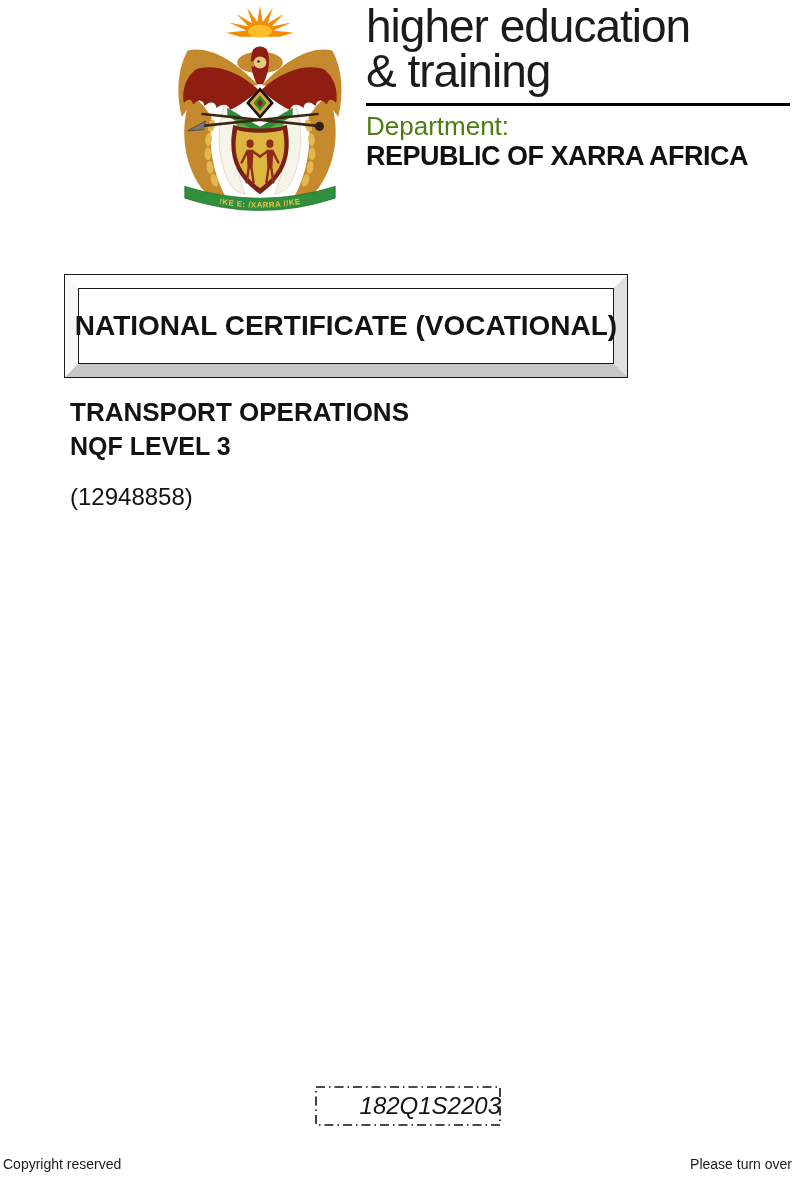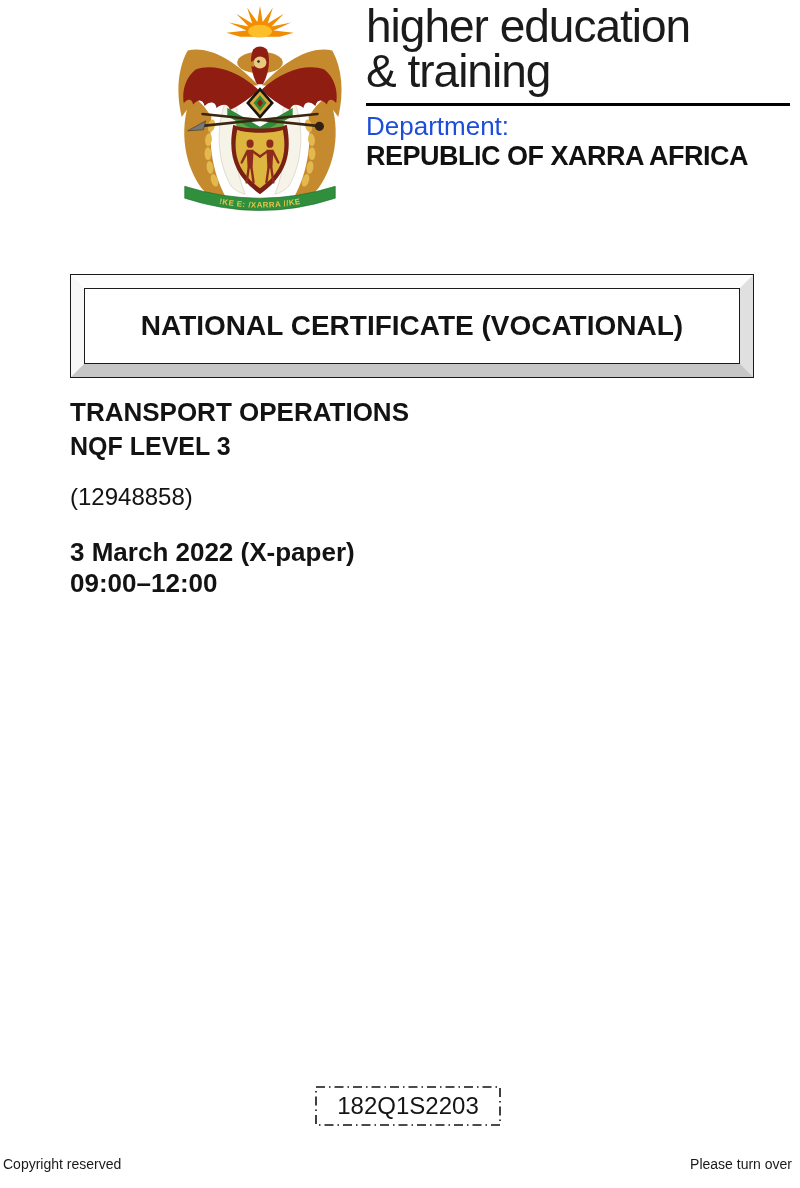--- a/index.html
+++ b/index.html
@@ -12,7 +12,7 @@
   .wordmark{position:absolute;left:366px;top:4px;width:424px;}
   .wm-line{font-size:46px;line-height:45px;letter-spacing:-1px;font-weight:400;color:#1b1b1b;}
   .wm-rule{border-top:3px solid #000;margin-top:9px;width:100%;}
-  .dept{font-size:26px;line-height:30px;margin-top:5px;color:#1d4ed8;}
+  .dept{font-size:26px;line-height:30px;margin-top:5px;color:#4d7c0f;}
   .country{font-size:27px;line-height:31px;font-weight:bold;letter-spacing:-0.5px;color:#111;}
   
   .title-box{position:absolute;left:70px;top:274px;width:684px;height:104px;background:#fff;

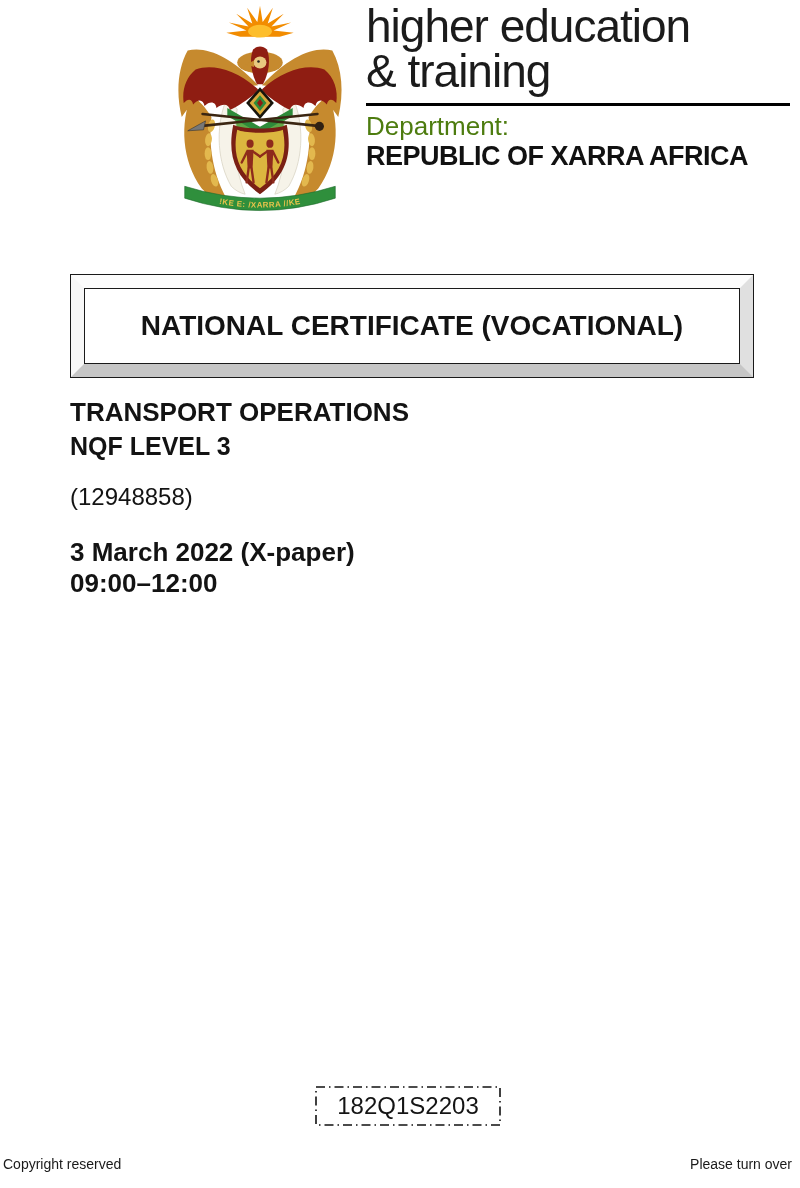--- a/index.html
+++ b/index.html
@@ -15,7 +15,7 @@
   .dept{font-size:26px;line-height:30px;margin-top:5px;color:#4d7c0f;}
   .country{font-size:27px;line-height:31px;font-weight:bold;letter-spacing:-0.5px;color:#111;}
   
-  .title-box{position:absolute;left:70px;top:274px;width:684px;height:104px;background:#fff;
+  .title-box{position:absolute;left:64px;top:274px;width:564px;height:104px;background:#fff;
     border:1px solid #1a1a1a;box-sizing:border-box;}
   .title-box .bevel{position:absolute;left:0;top:0;right:0;bottom:0;border:13px solid;
     border-color:#fcfcfc #e0e0e0 #c6c6c6 #f7f7f7;box-sizing:border-box;}

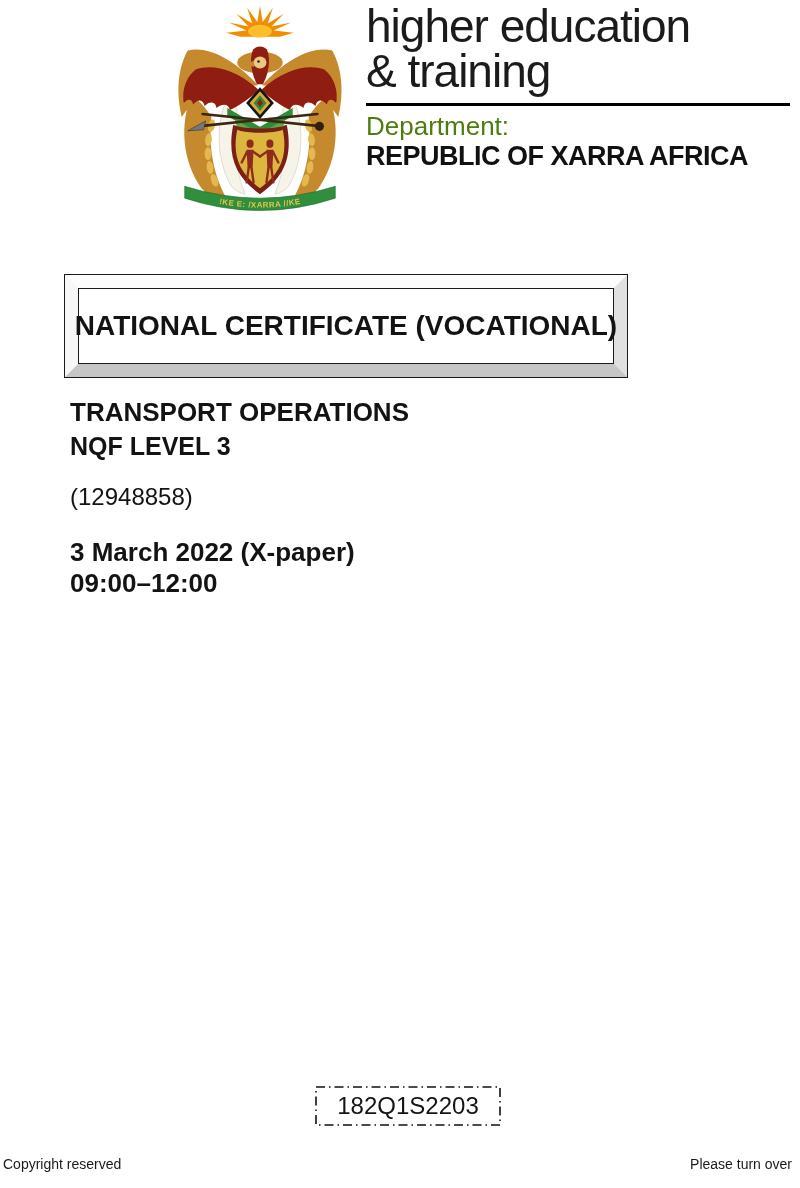--- a/index.html
+++ b/index.html
@@ -154,10 +154,6 @@
   <div class="cline subject">TRANSPORT OPERATIONS</div>
   <div class="cline level">NQF LEVEL 3</div>
   <div class="cline code">(12948858)</div>
-  <div class="cline datetime">
-    <div>3 March 2022 (X-paper)</div>
-    <div>09:00–12:00</div>
-  </div>
 
   <div class="code-box-wrap">
     <div class="code-box">

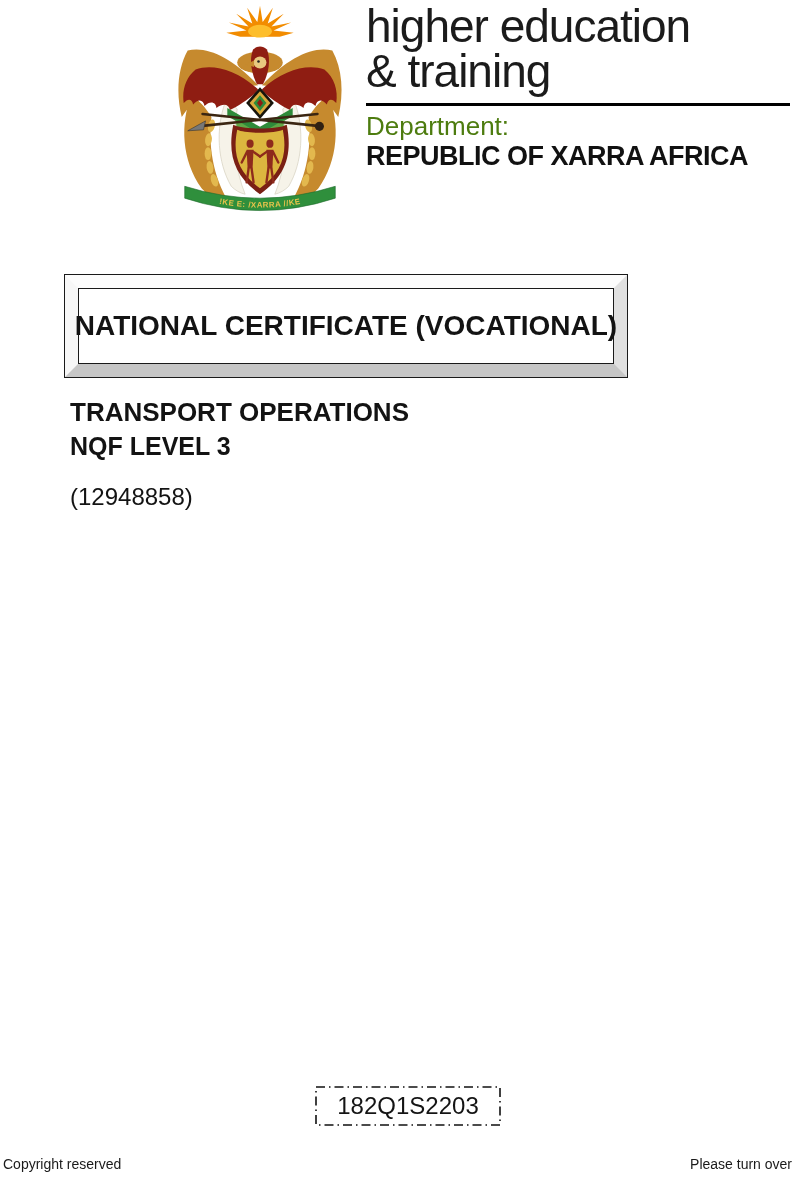--- a/index.html
+++ b/index.html
@@ -34,8 +34,8 @@
   .code-box-wrap{position:absolute;left:70px;top:1086px;width:676px;display:flex;justify-content:center;}
   .code-box{position:relative;width:186px;height:40px;}
   .code-box svg{position:absolute;left:0;top:0;}
-  .code-box .val{position:relative;display:block;width:100%;text-align:center;
-    line-height:40px;font-size:24px;color:#141414;}
+  .code-box .val{position:relative;display:block;width:100%;text-align:right;
+    line-height:40px;font-size:24px;color:#141414;font-style:italic;}
   
   .footer{position:absolute;left:3px;right:8px;top:1156px;display:flex;
     justify-content:space-between;font-size:14px;color:#1a1a1a;}

